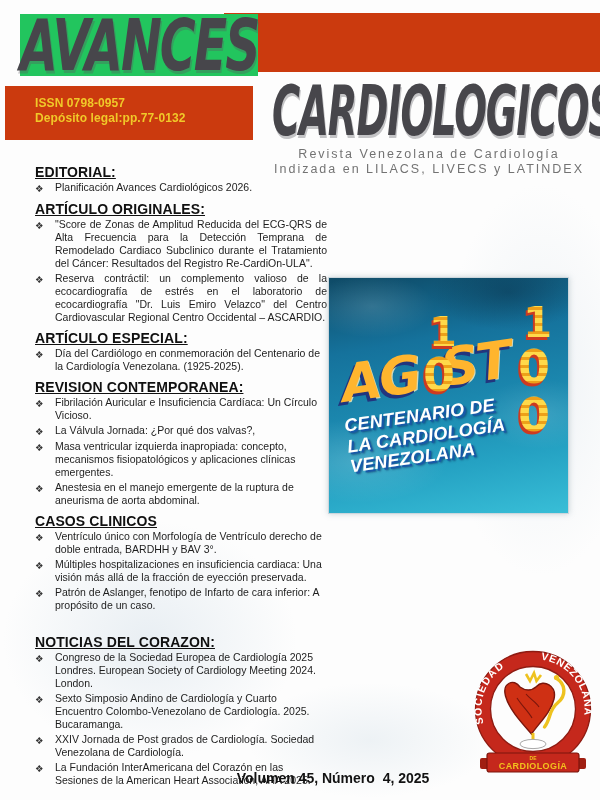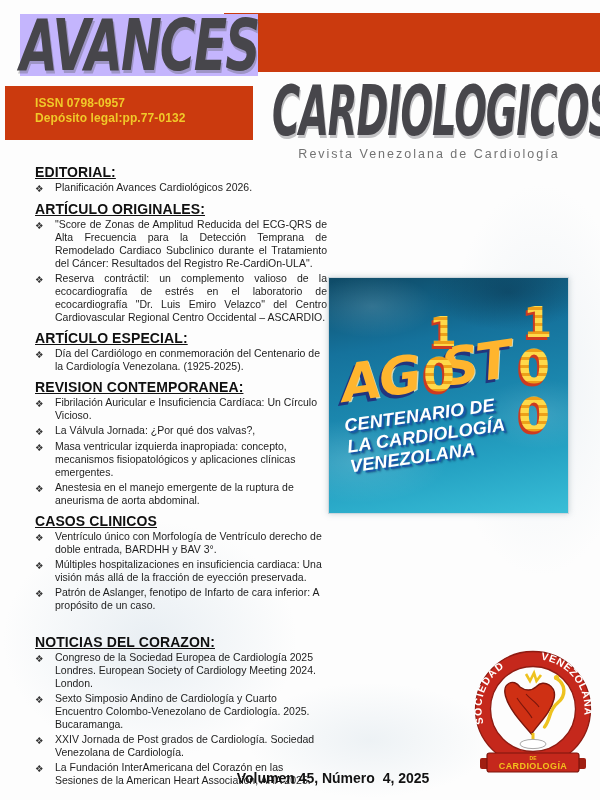--- a/index.html
+++ b/index.html
@@ -18,7 +18,7 @@
 
   
   .red-block{position:absolute;left:224px;top:13px;width:376px;height:59px;background:#cb3a0e;}
-  .avances-box{position:absolute;left:20px;top:14px;width:238px;height:62px;background:#c4b5fd;
+  .avances-box{position:absolute;left:20px;top:14px;width:238px;height:62px;background:#22c55e;
     display:flex;align-items:center;overflow:visible;}
   .big-title{font-family:"DejaVu Sans",sans-serif;font-weight:bold;font-style:italic;
     color:#47464b;white-space:nowrap;text-shadow:2px 3px 0 rgba(90,90,95,.35);}

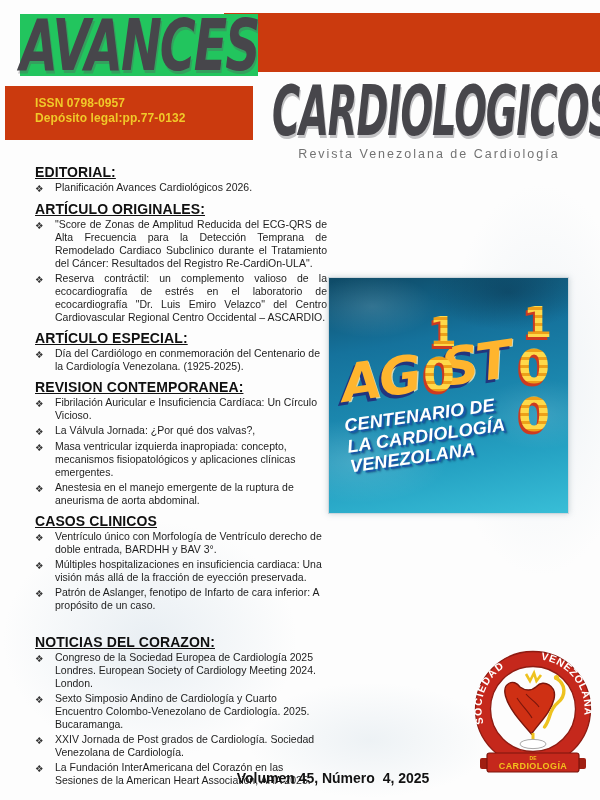--- a/index.html
+++ b/index.html
@@ -102,6 +102,7 @@
   </div>
   <div class="subtitle">
     <div>Revista Venezolana de Cardiología</div>
+    <div>Indizada en LILACS, LIVECS y LATINDEX</div>
   </div>
 
   <div class="toc">

